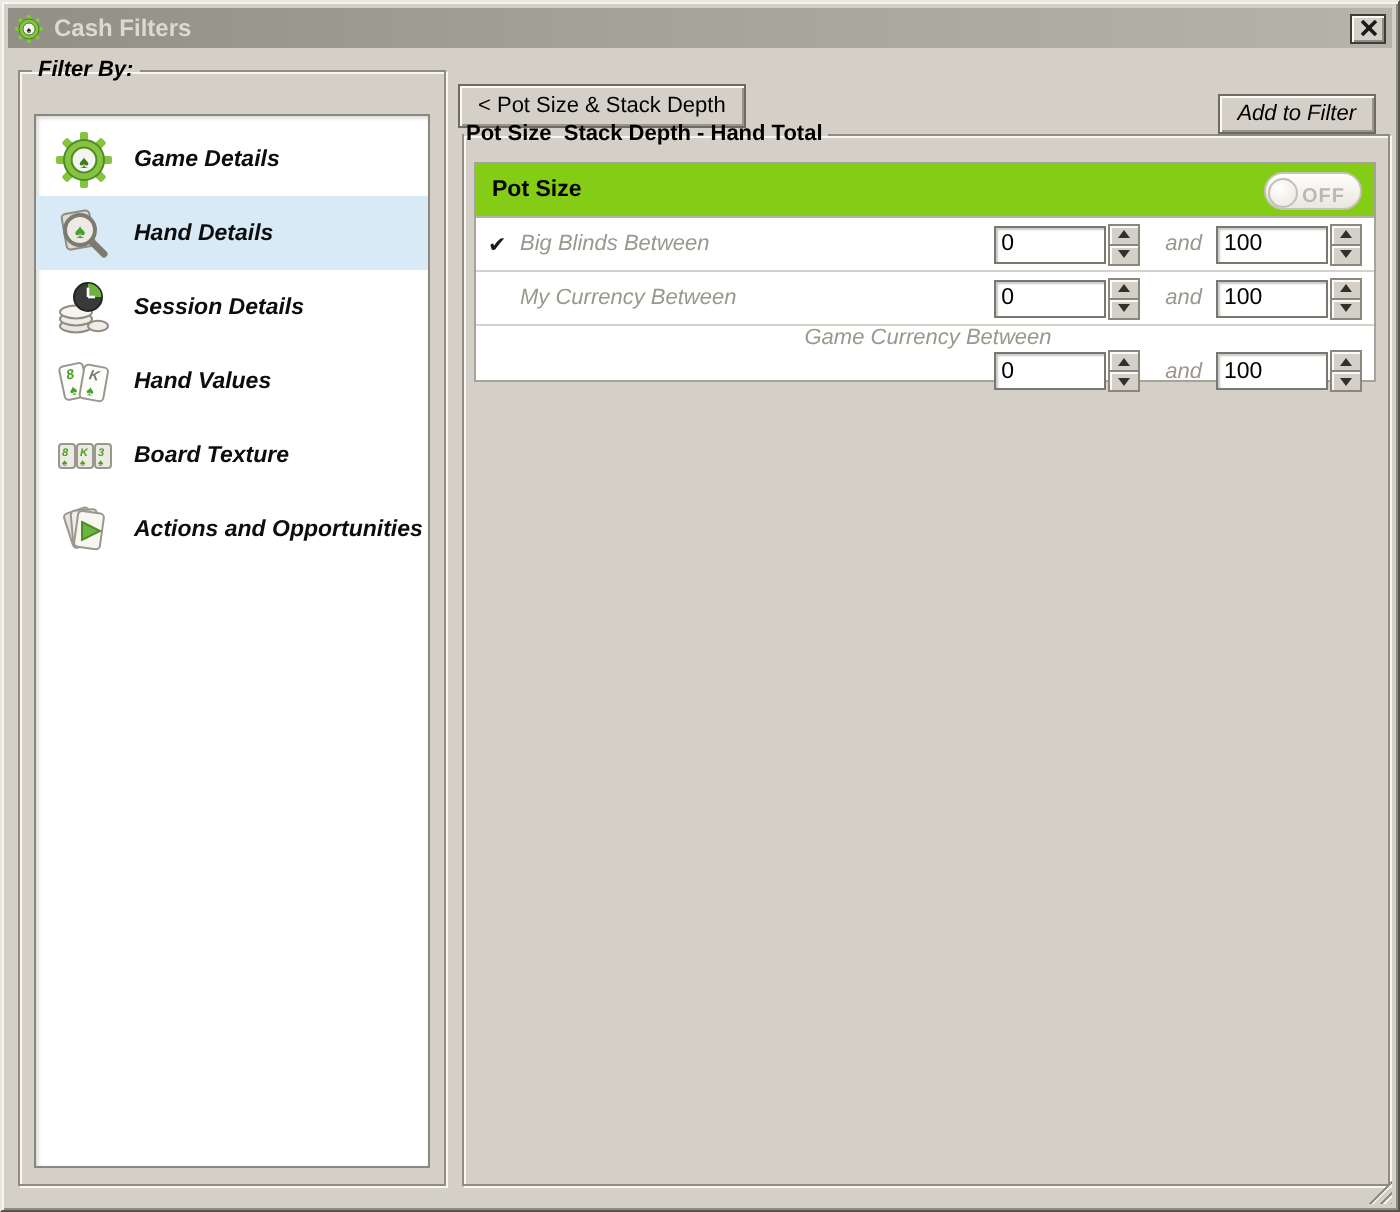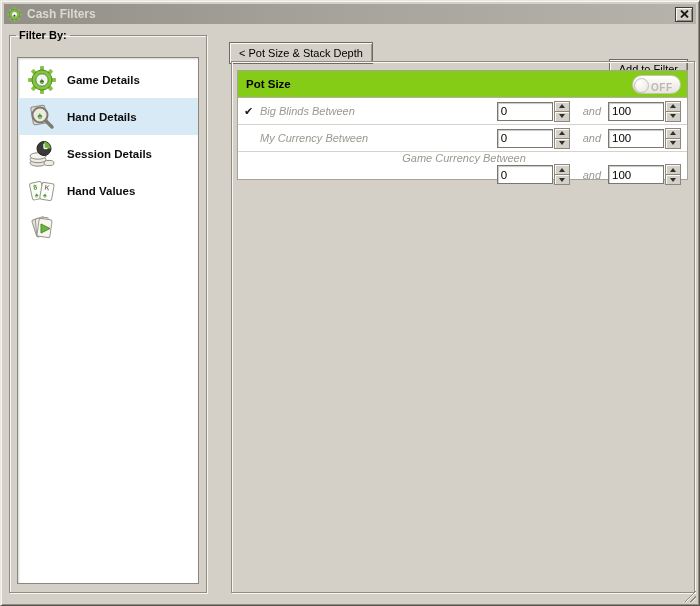--- a/index.html
+++ b/index.html
@@ -48,7 +48,7 @@
     font-weight: bold; font-size: 11px; color: #000;
     padding: 0 3px; white-space: pre;
   }
-  .filter-group { left: 8px; top: 28px; width: 198px; height: 564px; }
+  .filter-group { left: 8px; top: 28px; width: 214px; height: 564px; font-style: italic; }
   .filter-group legend { margin-left: 6px; }
   .main-group { left: 230px; top: 60px; width: 464px; height: 532px; }
   .main-group legend { margin-left: 0; padding-left: 1px; }

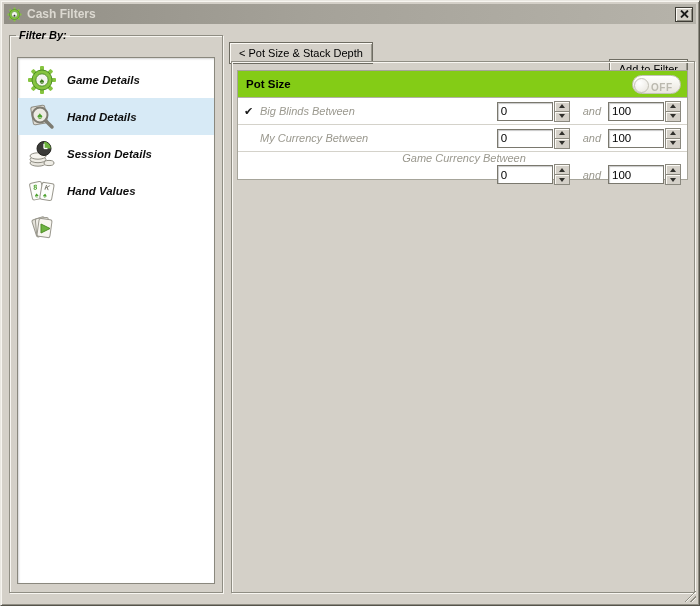--- a/index.html
+++ b/index.html
@@ -80,7 +80,7 @@
     padding: 0 9px; cursor: default;
   }
   .back-btn { left: 228px; top: 41px; height: 22px; }
-  .add-btn  { right: 11px; top: 58px; height: 20px; }
+  .add-btn  { right: 11px; top: 46px; height: 20px; font-style: italic; }
 
   
   .panel {

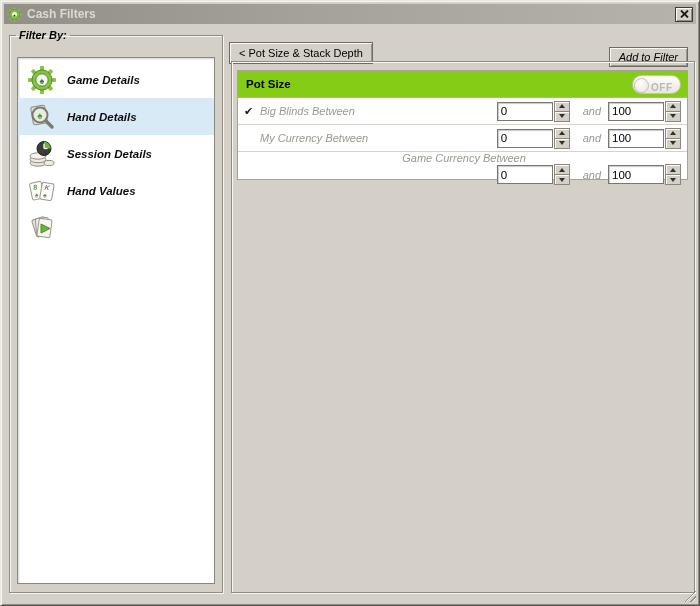--- a/index.html
+++ b/index.html
@@ -265,6 +265,7 @@
   <button class="win-btn add-btn">Add to Filter</button>
 
   <fieldset class="main-group">
+    <legend>Pot Size  Stack Depth - Hand Total</legend>
 
     <div class="panel">
       <div class="panel-header">

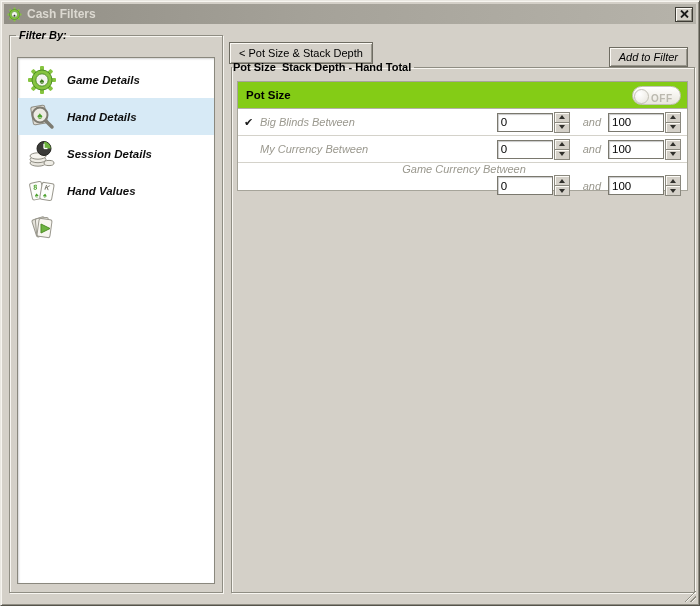--- a/index.html
+++ b/index.html
@@ -248,6 +248,20 @@
         <span class="filter-item-label">Hand Values</span>
       </div>
 
+      <div class="filter-item">
+        <svg class="icn" viewBox="0 0 30 30">
+          <rect x="2.5" y="9" width="8" height="12" rx="1.5" fill="#eceae3" stroke="#9a988e"></rect>
+          <rect x="11.5" y="9" width="8" height="12" rx="1.5" fill="#eceae3" stroke="#9a988e"></rect>
+          <rect x="20.5" y="9" width="8" height="12" rx="1.5" fill="#eceae3" stroke="#9a988e"></rect>
+          <text x="4" y="15" font-size="5.5" font-weight="bold" fill="#4aa02a">8</text>
+          <text x="13" y="15" font-size="5.5" font-weight="bold" fill="#4aa02a">K</text>
+          <text x="22" y="15" font-size="5.5" font-weight="bold" fill="#4aa02a">3</text>
+          <text x="4" y="20" font-size="5" fill="#4aa02a">♠</text>
+          <text x="13" y="20" font-size="5" fill="#4aa02a">♠</text>
+          <text x="22" y="20" font-size="5" fill="#4aa02a">♠</text>
+        </svg>
+        <span class="filter-item-label">Board Texture</span>
+      </div>
 
       <div class="filter-item">
         <svg class="icn" viewBox="0 0 30 30">

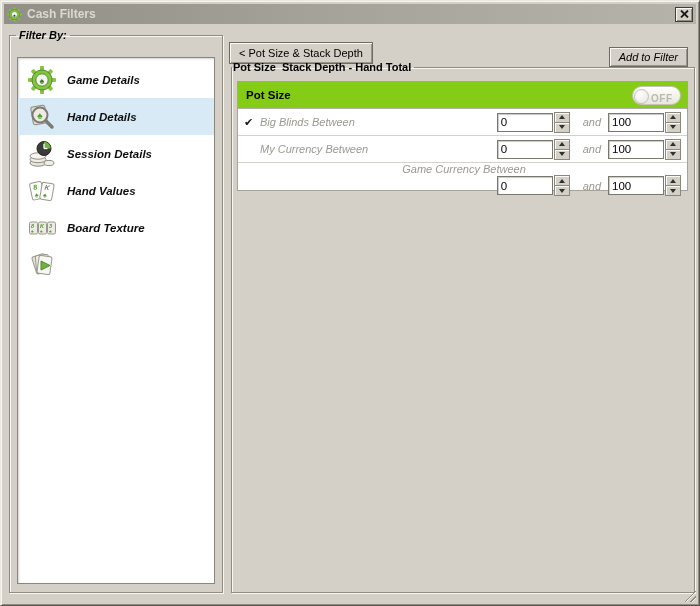--- a/index.html
+++ b/index.html
@@ -270,6 +270,7 @@
           <rect x="11" y="6" width="13" height="18" rx="2" fill="#f8f6f0" stroke="#9a988e" transform="rotate(8 17 15)"></rect>
           <path d="M14 11 L23 15.5 L14 20 Z" fill="#6db33f" stroke="#4e8d27"></path>
         </svg>
+        <span class="filter-item-label">Actions and Opportunities</span>
       </div>
 
     </div>

